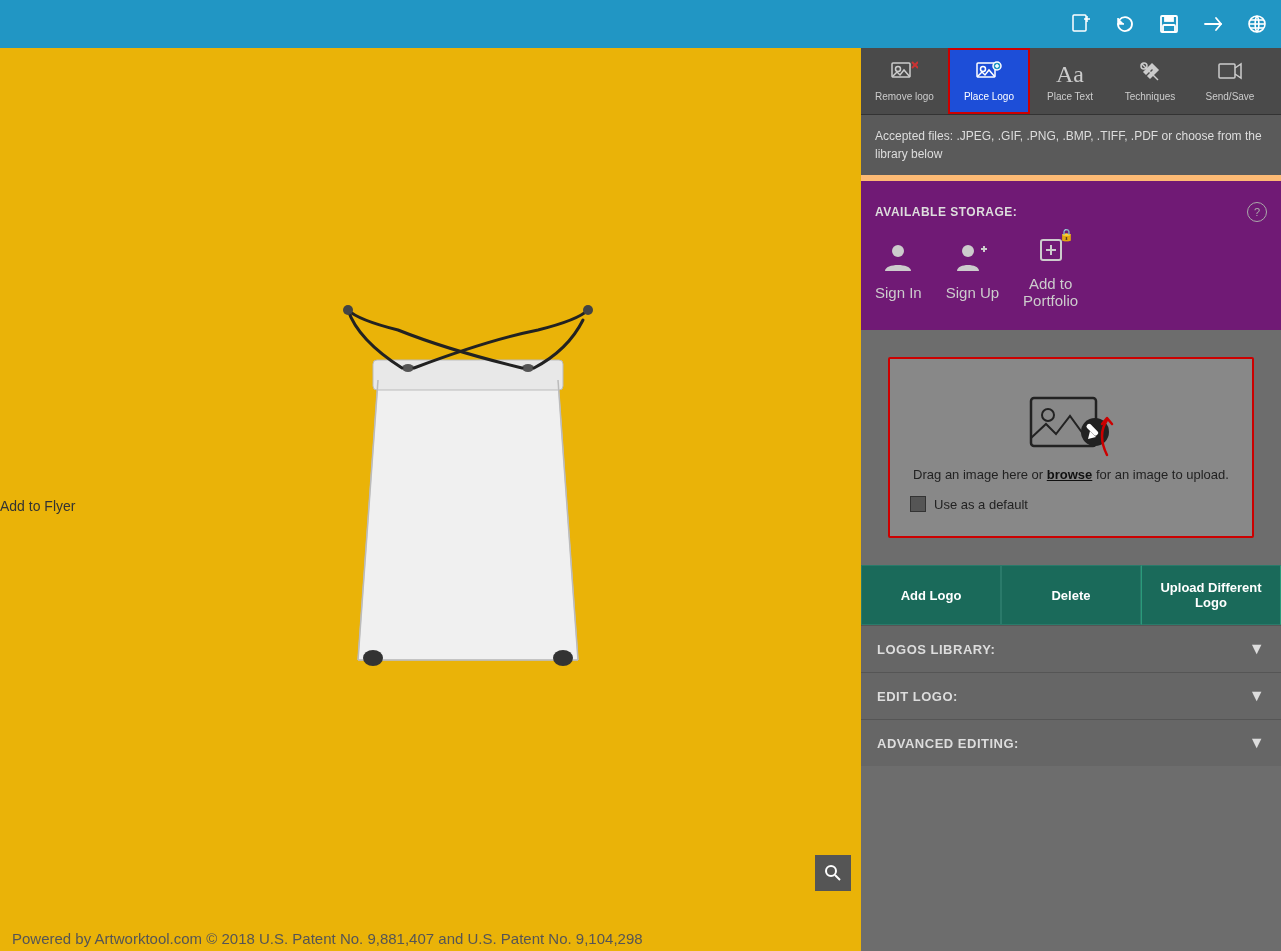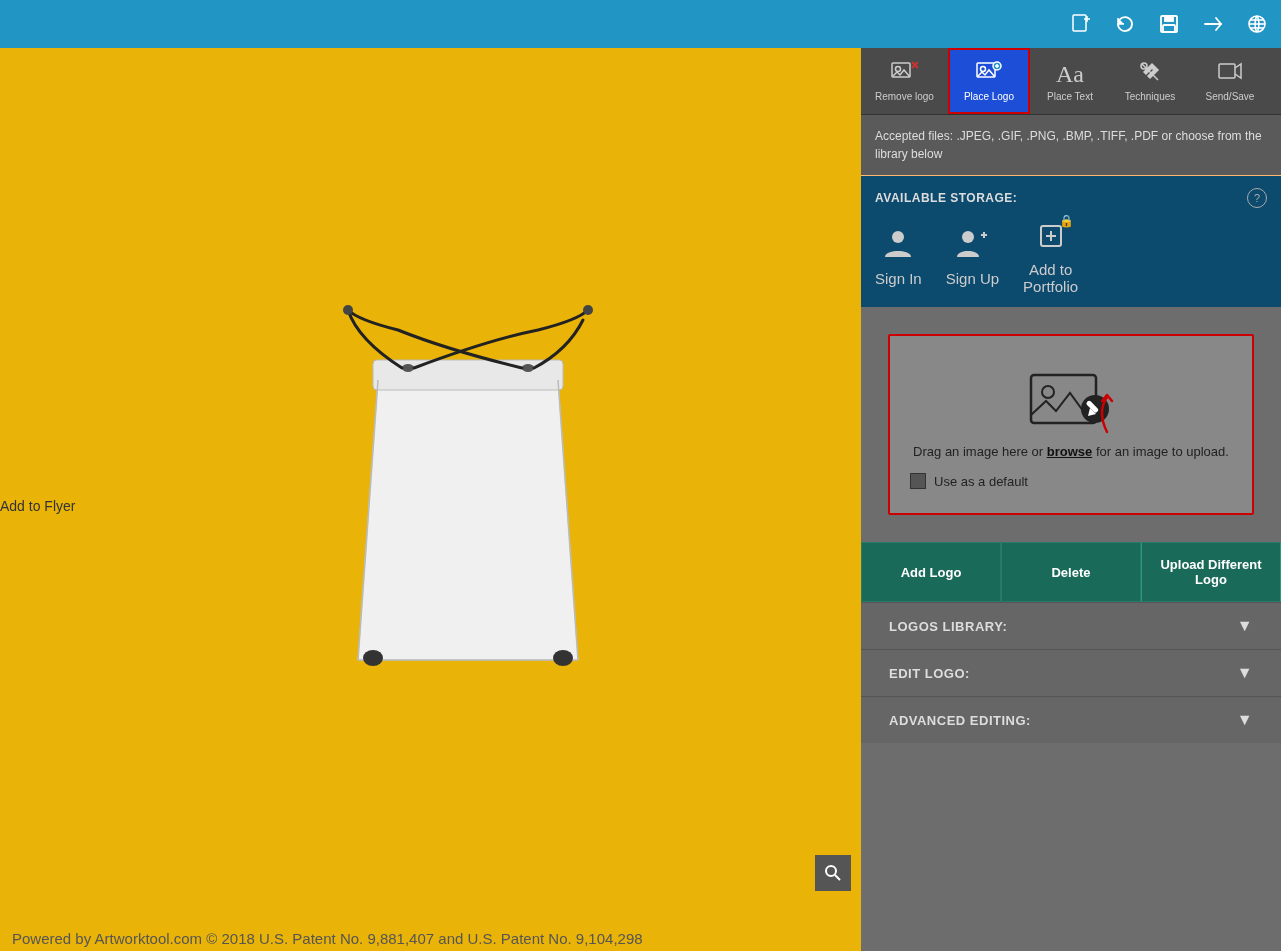--- a/index.html
+++ b/index.html
@@ -132,9 +132,9 @@
 
     
     .storage-section {
-      background: #0c4a6e;
-      padding: 12px 14px;
-      border-top: 1px solid #fdba74;
+      background: #701a75;
+      padding: 21px 14px;
+      border-top: 6px solid #fdba74;
     }
     .storage-header {
       display: flex;

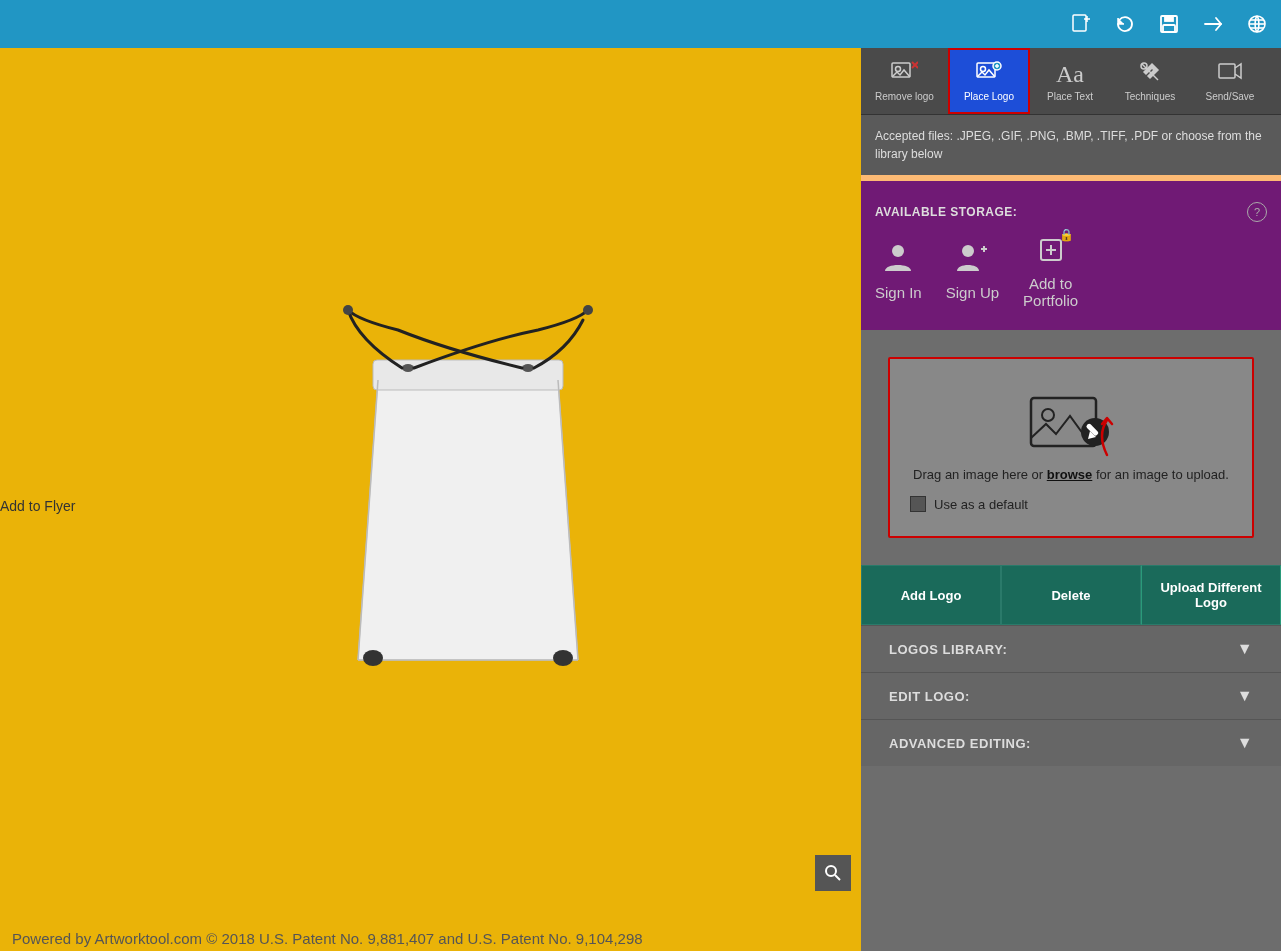--- a/index.html
+++ b/index.html
@@ -236,7 +236,7 @@
       display: flex;
       align-items: center;
       justify-content: space-between;
-      padding: 14px 28px;
+      padding: 14px 16px;
       cursor: pointer;
       color: #ddd;
       font-size: 13px;

